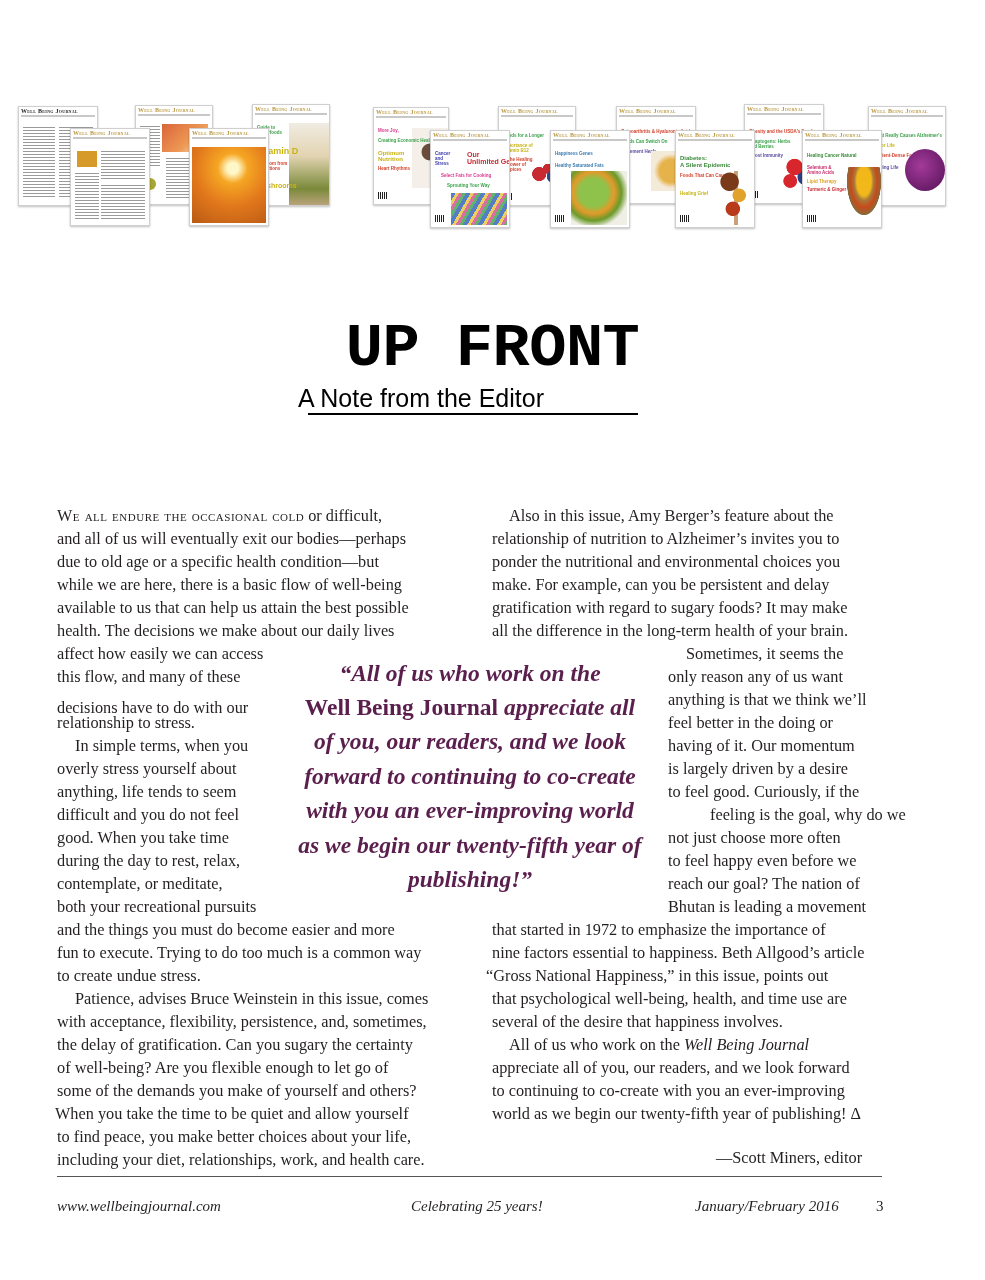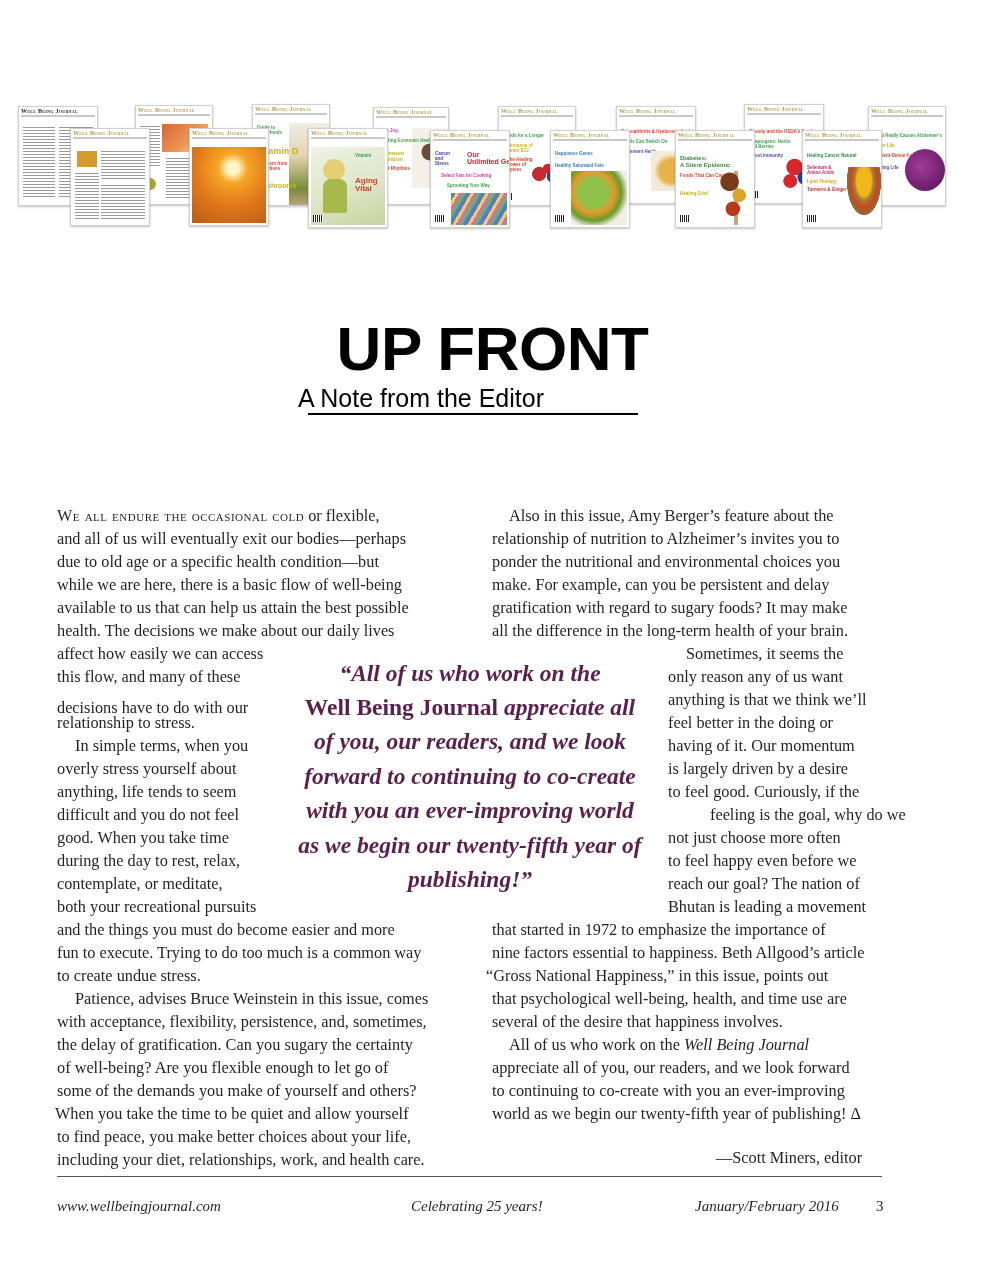--- a/index.html
+++ b/index.html
@@ -129,16 +129,6 @@
     <div style="position:absolute;left:2px;top:18px;right:2px;bottom:2px;background:radial-gradient(circle at 55% 28%,#fff7c8 0 8%,#f5a623 22%,#e2781c 55%,#b85a14 100%);"></div>
   </div>
 
-  <div class="cover" style="left:308px;top:128px;width:78px;height:98px;">
-    <div class="mast">Well Being Journal</div>
-    <div class="topline"></div>
-    <div style="position:absolute;left:2px;top:18px;right:2px;bottom:2px;background:linear-gradient(160deg,#eef1e4,#dfe7cc 50%,#c7d3a0);"></div>
-    <div style="position:absolute;left:14px;top:30px;width:22px;height:22px;border-radius:50%;background:#e6cf73;"></div>
-    <div style="position:absolute;left:14px;top:50px;width:24px;height:34px;border-radius:8px 8px 2px 2px;background:#a8b94a;"></div>
-    <div class="hl" style="left:46px;top:24px;color:#3aa14a;">Vitamin</div>
-    <div class="hl" style="left:46px;top:48px;color:#d2422c;font-size:8px;line-height:8px;">Aging<br>Vital</div>
-    <div class="barcode"></div>
-  </div>
 
   <div class="cover" style="left:430px;top:130px;width:78px;height:96px;">
     <div class="mast">Well Being Journal</div>

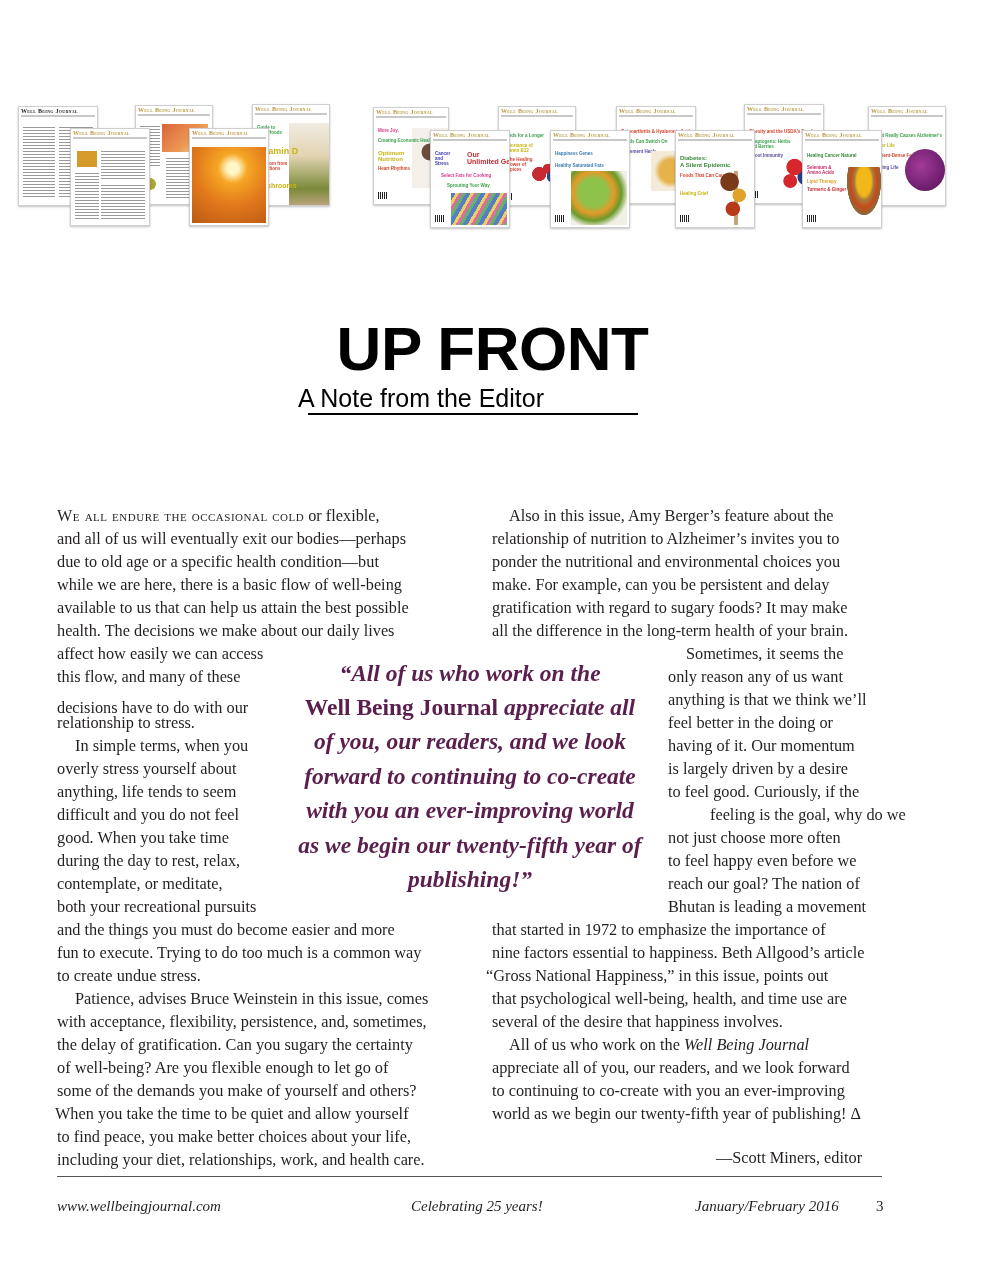--- a/index.html
+++ b/index.html
@@ -17,7 +17,7 @@
   .textlines { position:absolute; background: repeating-linear-gradient(180deg,#9a9a9a 0 1px,transparent 1px 3px); }
 
   
-  .title { position:absolute; left:0; width:985px; top:318px; text-align:center; font-family:Liberation Sans, sans-serif; font-weight:bold; font-size:62px; line-height:62px; color:#000; letter-spacing:-0.5px; }
+  .title { position:absolute; left:0; width:985px; top:318px; text-align:center; font-family:Liberation Mono, monospace; font-weight:bold; font-size:62px; line-height:62px; color:#000; letter-spacing:-0.5px; }
   .subtitle { position:absolute; left:0; width:842px; top:384px; text-align:center; font-family:"Liberation Sans", sans-serif; font-size:25px; line-height:28px; color:#000; }
   .title-rule { position:absolute; left:308px; width:330px; top:413px; height:2px; background:#000; }
 

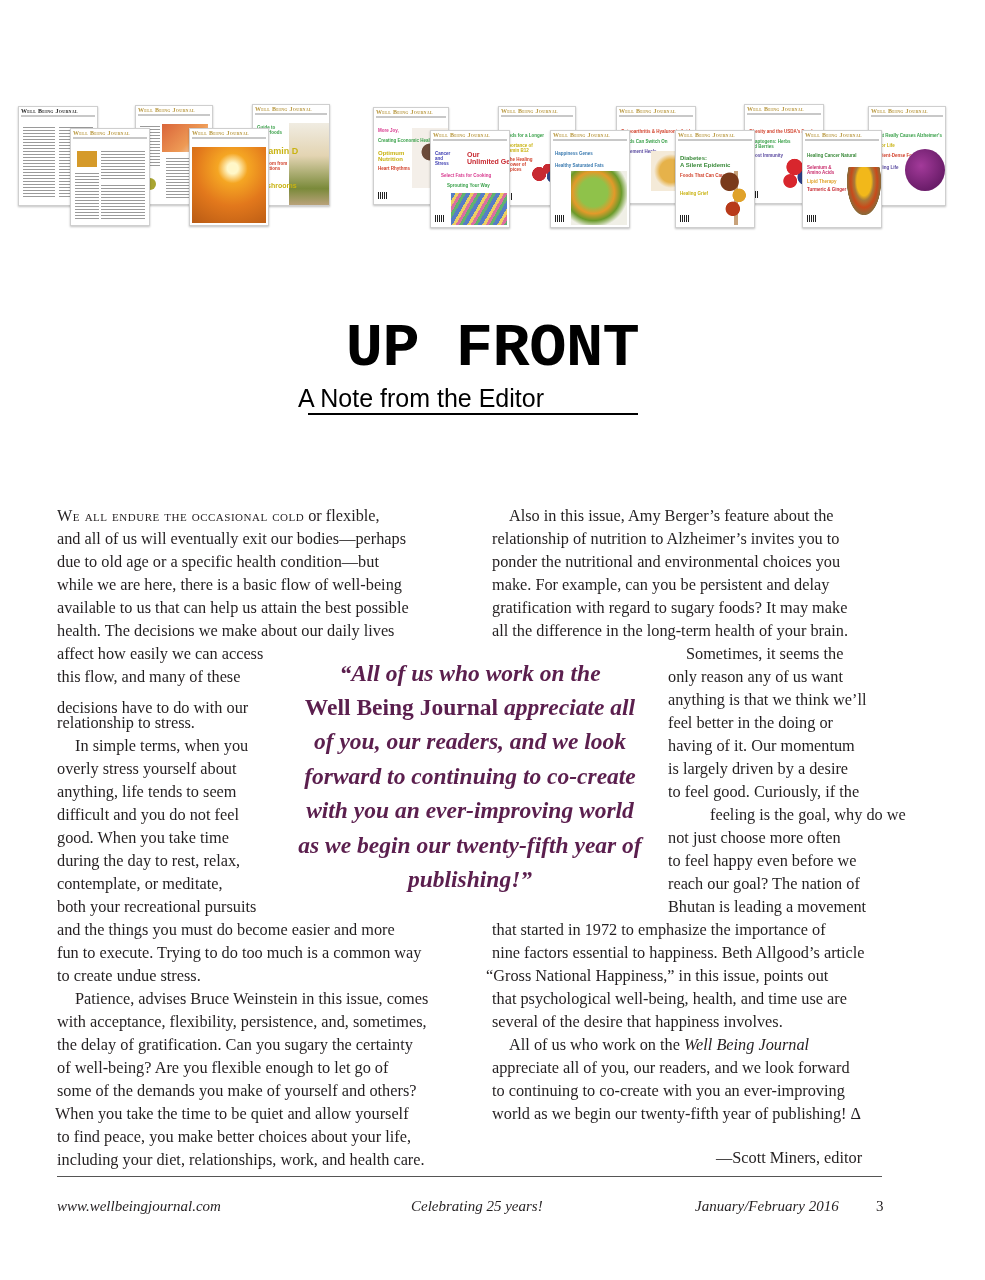--- a/index.html
+++ b/index.html
@@ -177,7 +177,7 @@
 <div class="title-rule"></div>
 
 <div>
-  <div class="line" style="left:57px;top:504px;"><span class="smallcaps">We all endure the occasional cold</span><span> or flexible,</span></div>
+  <div class="line" style="left:57px;top:504px;"><span class="smallcaps">We all endure the occasional cold</span><span> or difficult,</span></div>
   <div class="line" style="left:57px;top:527px;">and all of us will eventually exit our bodies—perhaps</div>
   <div class="line" style="left:57px;top:550px;">due to old age or a specific health condition—but</div>
   <div class="line" style="left:57px;top:573px;">while we are here, there is a basic flow of well-being</div>

